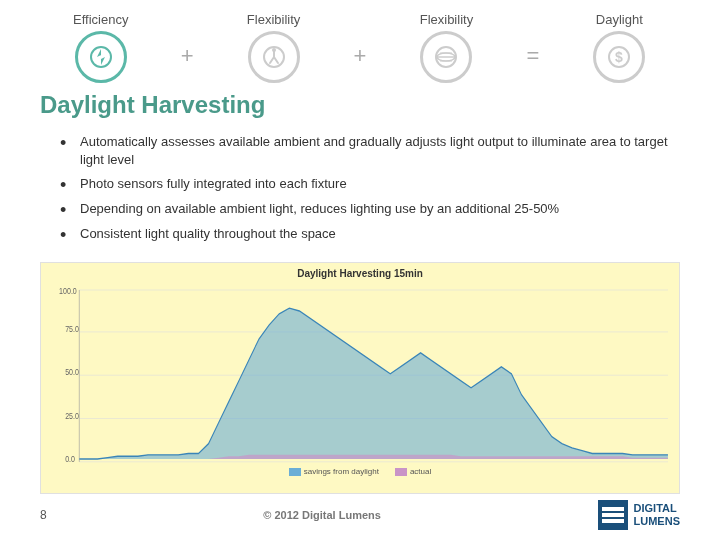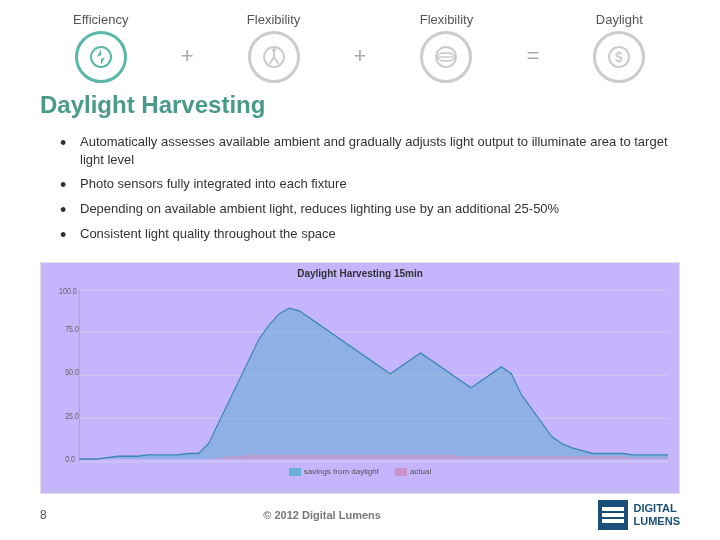--- a/index.html
+++ b/index.html
@@ -104,7 +104,7 @@
       flex: 1;
       position: relative;
       border: 1px solid #e0e0e0;
-      background: #c4b5fd;
+      background: #fef9c3;
       padding: 4px 6px 4px 6px;
     }
 

